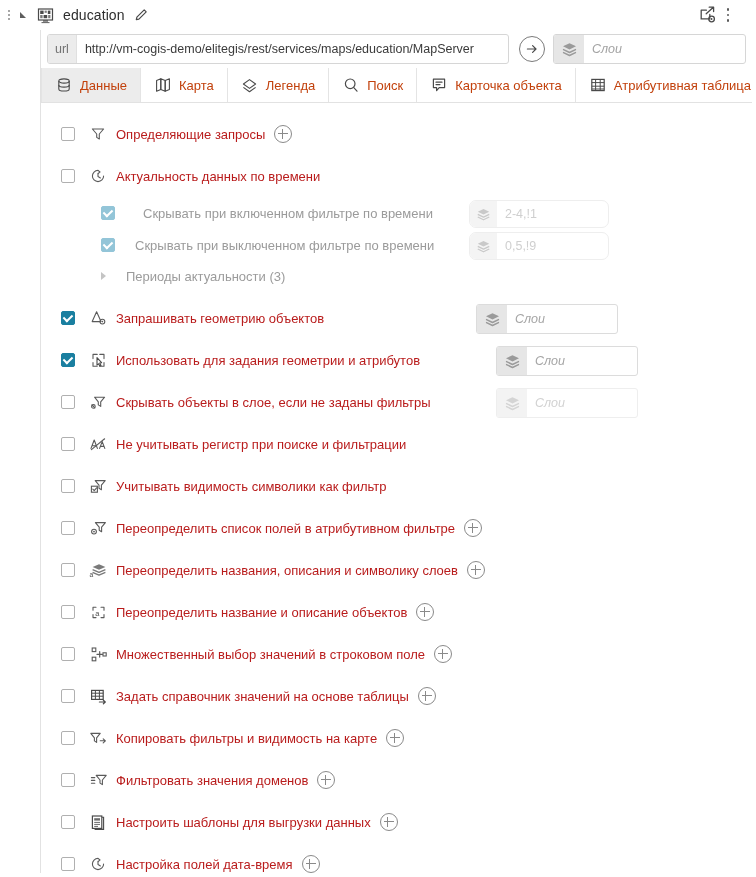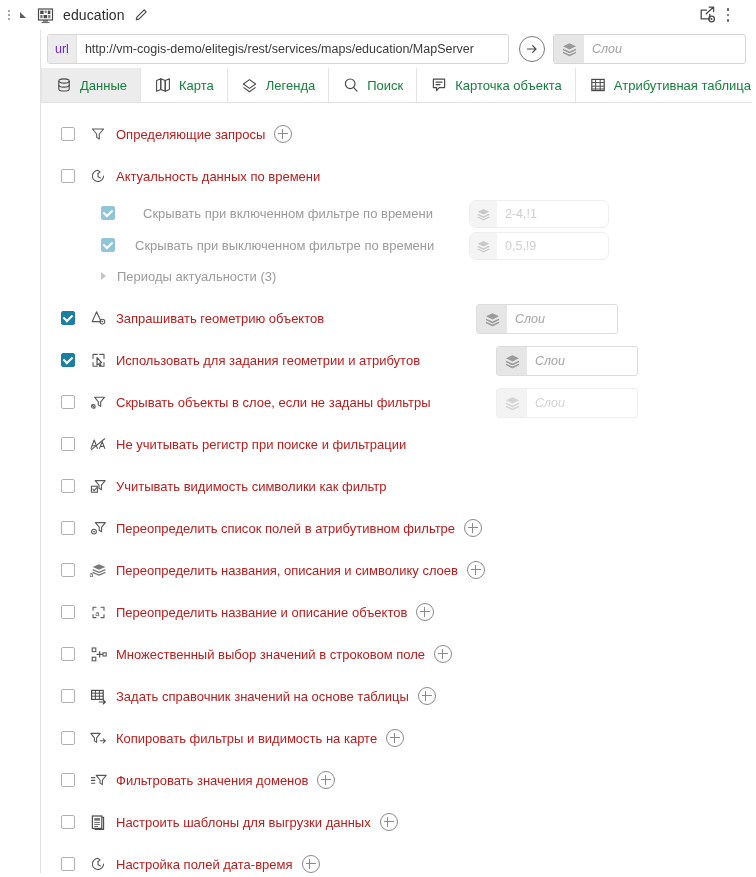--- a/index.html
+++ b/index.html
@@ -109,7 +109,7 @@
   }
   .url-prefix {
     background: #ececec;
-    color: #6d28d9;
+    color: #737373;
     font-size: 12.5px;
     display: flex;
     align-items: center;

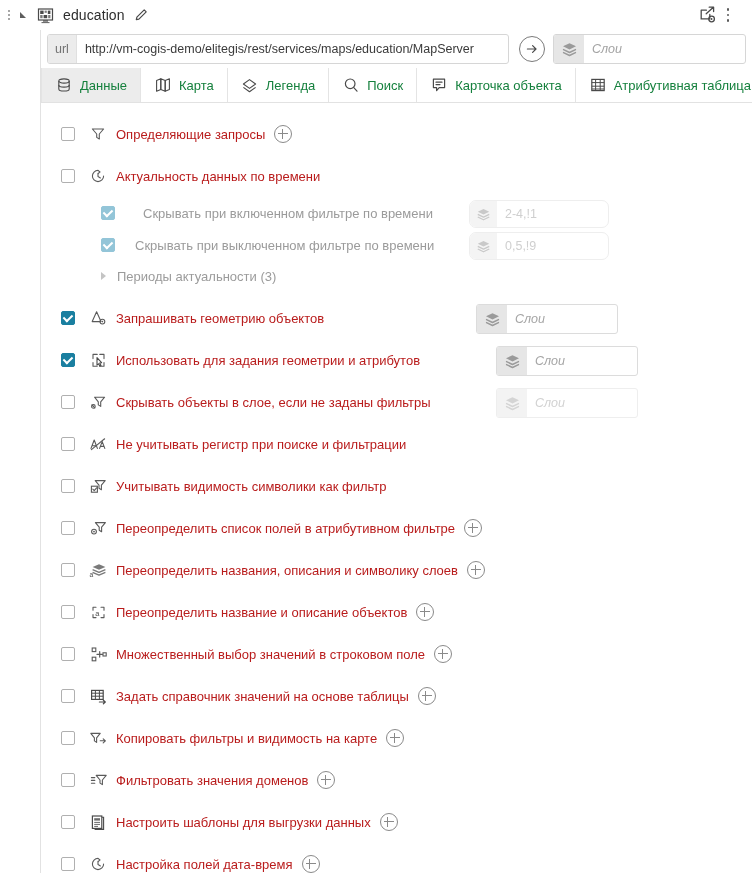--- a/index.html
+++ b/index.html
@@ -179,7 +179,7 @@
     gap: 7px;
     padding: 0 13px;
     font-size: 13px;
-    color: #15803d;
+    color: #c2410c;
     border-right: 1px solid #e4e4e4;
     cursor: pointer;
     white-space: nowrap;

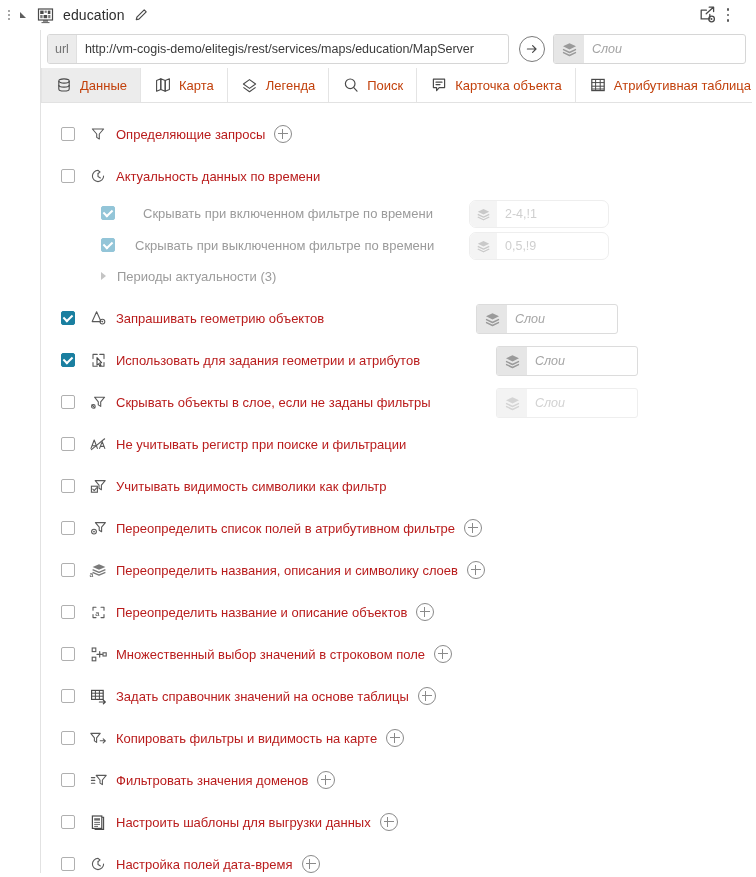--- a/index.html
+++ b/index.html
@@ -512,7 +512,7 @@
 
     <div class="row sub-last">
       <div class="tri-sm"></div>
-      <div class="row-lbl muted" style="margin-left:11px;text-align:right;">Периоды актуальности (3)</div>
+      <div class="row-lbl muted" style="margin-left:20px;text-align:right;">Периоды актуальности (3)</div>
     </div>
 
     <div class="row" style="position:relative; margin-top:6px;">

